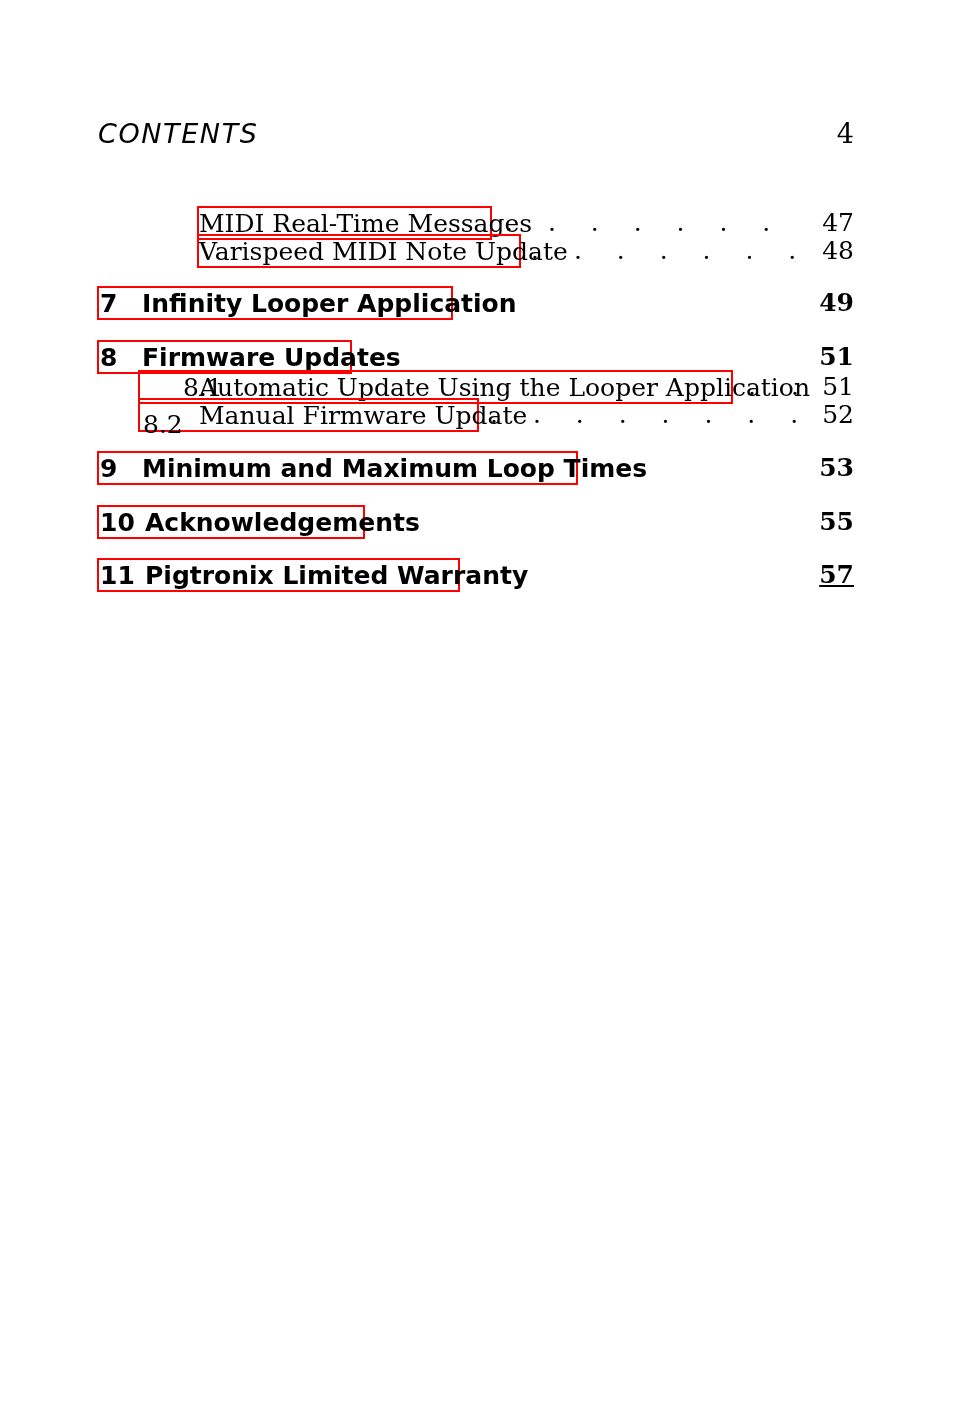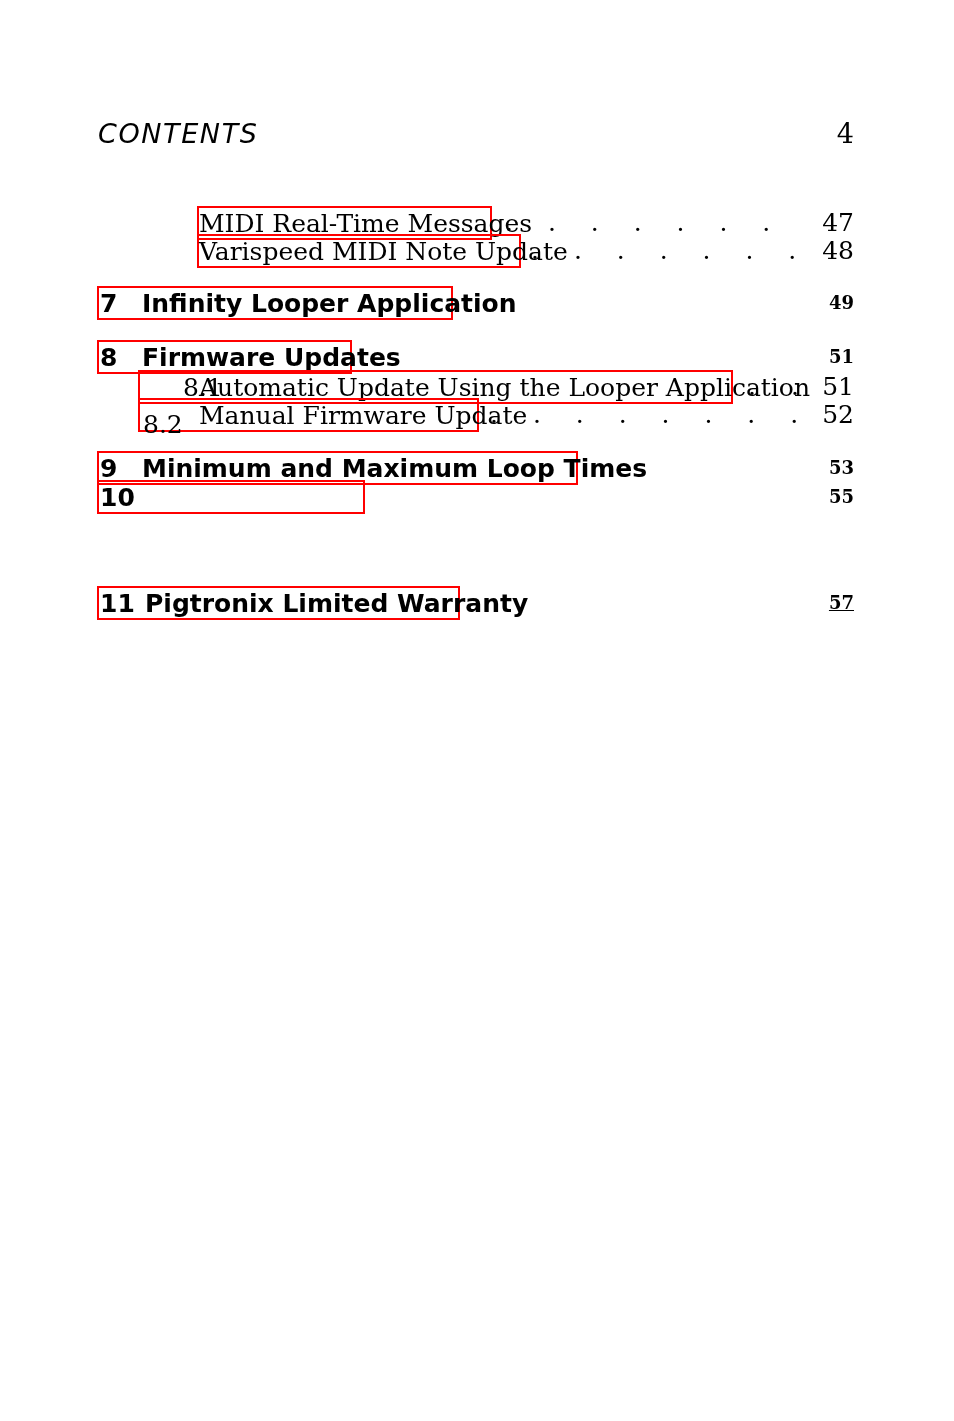--- a/index.html
+++ b/index.html
@@ -95,7 +95,7 @@
   }
   .lvl-chapter .pageno {
     font-weight: bold;
-    font-size: 18px;
+    font-size: 25px;
     font-family: "DejaVu Serif", serif;
   }
 

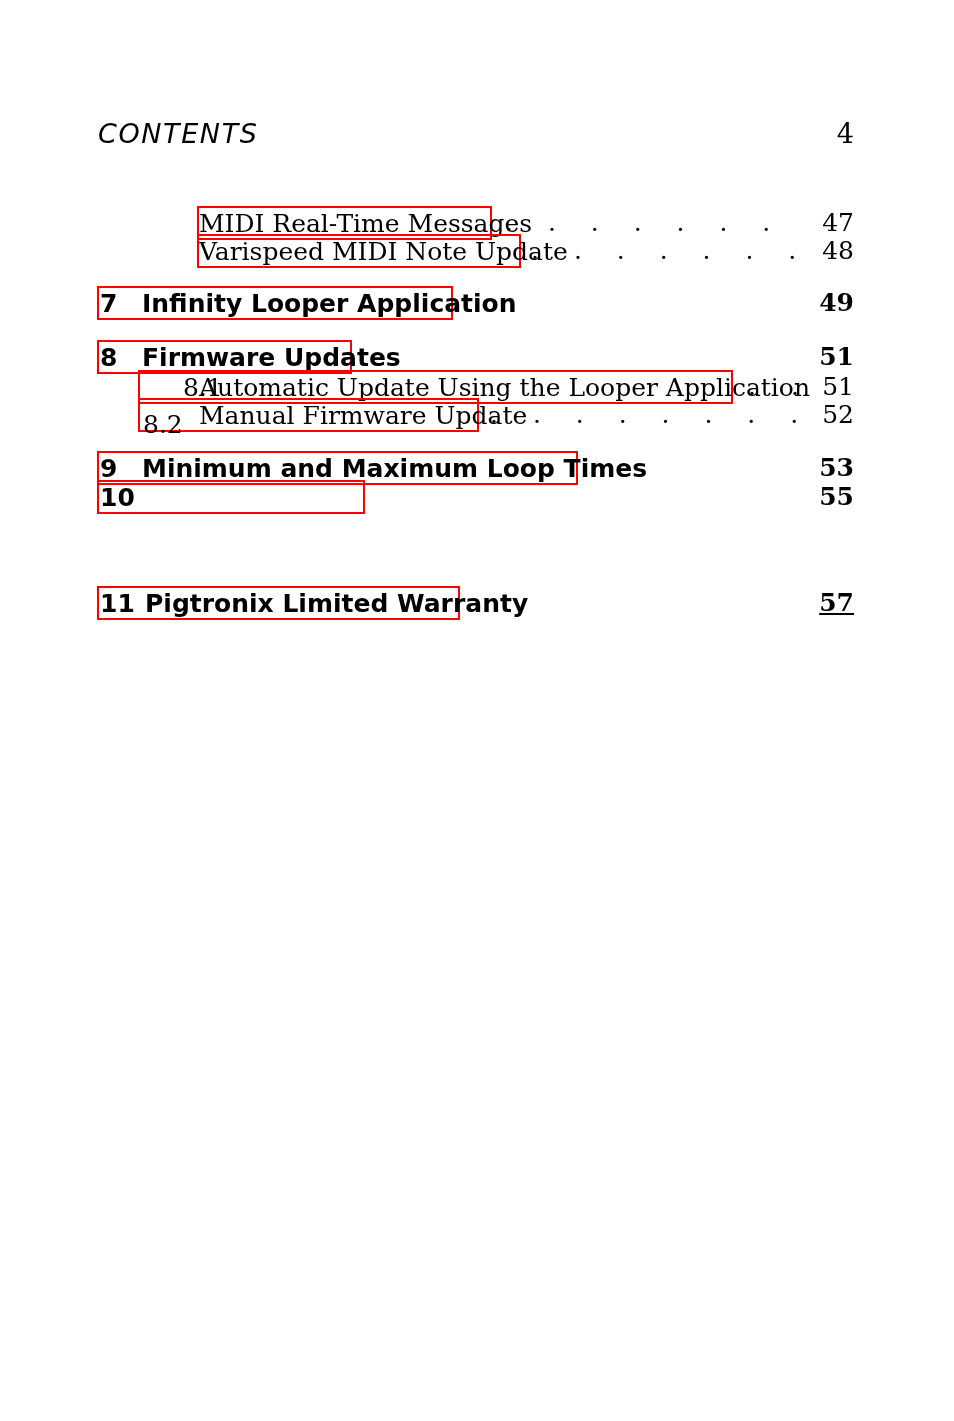--- a/index.html
+++ b/index.html
@@ -199,7 +199,7 @@
         </div>
         <div class="pageno" style="left: 794px;">53</div>
       </div>
-      <div class="row lvl-chapter" style="top: 480px; left: 0px; width: 954px;">
+      <div class="row lvl-chapter" style="top: 505px; left: 0px; width: 954px;">
         <div class="boxed" style="left: 97px; width: 268px;">
           <span class="num" style="position: absolute; left: 1px;">10</span>
         </div>

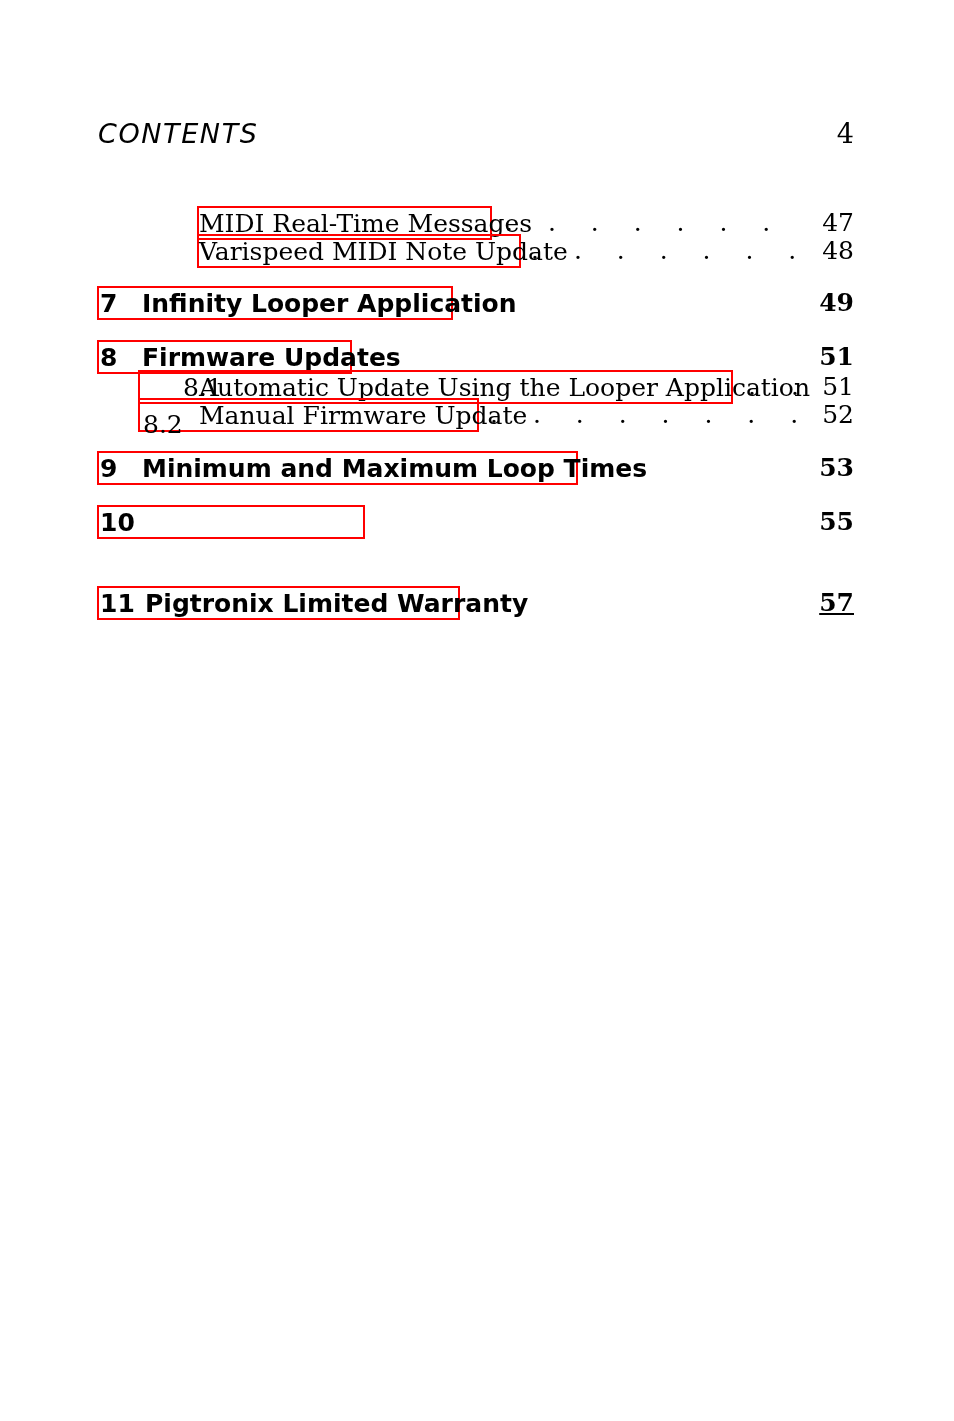--- a/index.html
+++ b/index.html
@@ -202,6 +202,7 @@
       <div class="row lvl-chapter" style="top: 505px; left: 0px; width: 954px;">
         <div class="boxed" style="left: 97px; width: 268px;">
           <span class="num" style="position: absolute; left: 1px;">10</span>
+          <span class="title" style="position: absolute; left: 46px;">Acknowledgements</span>
         </div>
         <div class="pageno" style="left: 794px;">55</div>
       </div>

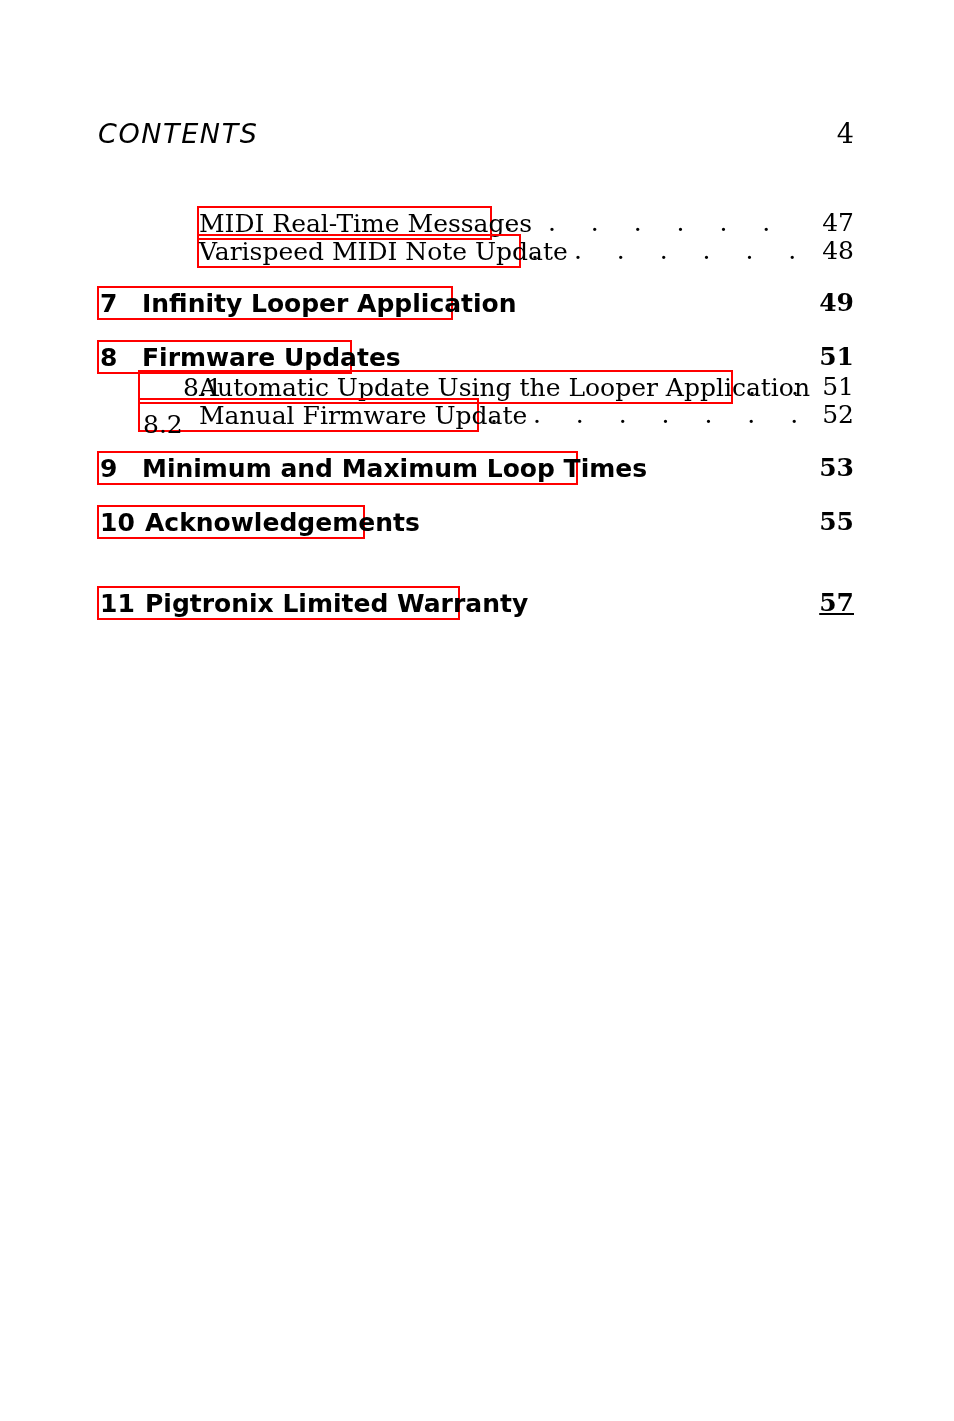--- a/index.html
+++ b/index.html
@@ -206,7 +206,7 @@
         </div>
         <div class="pageno" style="left: 794px;">55</div>
       </div>
-      <div class="row lvl-chapter" style="top: 558px; left: 0px; width: 954px; margin-top: 28px;">
+      <div class="row lvl-chapter" style="top: 558px; left: 0px; width: 954px;">
         <div class="boxed" style="left: 97px; width: 363px;">
           <span class="num" style="position: absolute; left: 1px;">11</span>
           <span class="title" style="position: absolute; left: 46px;">Pigtronix Limited Warranty</span>

